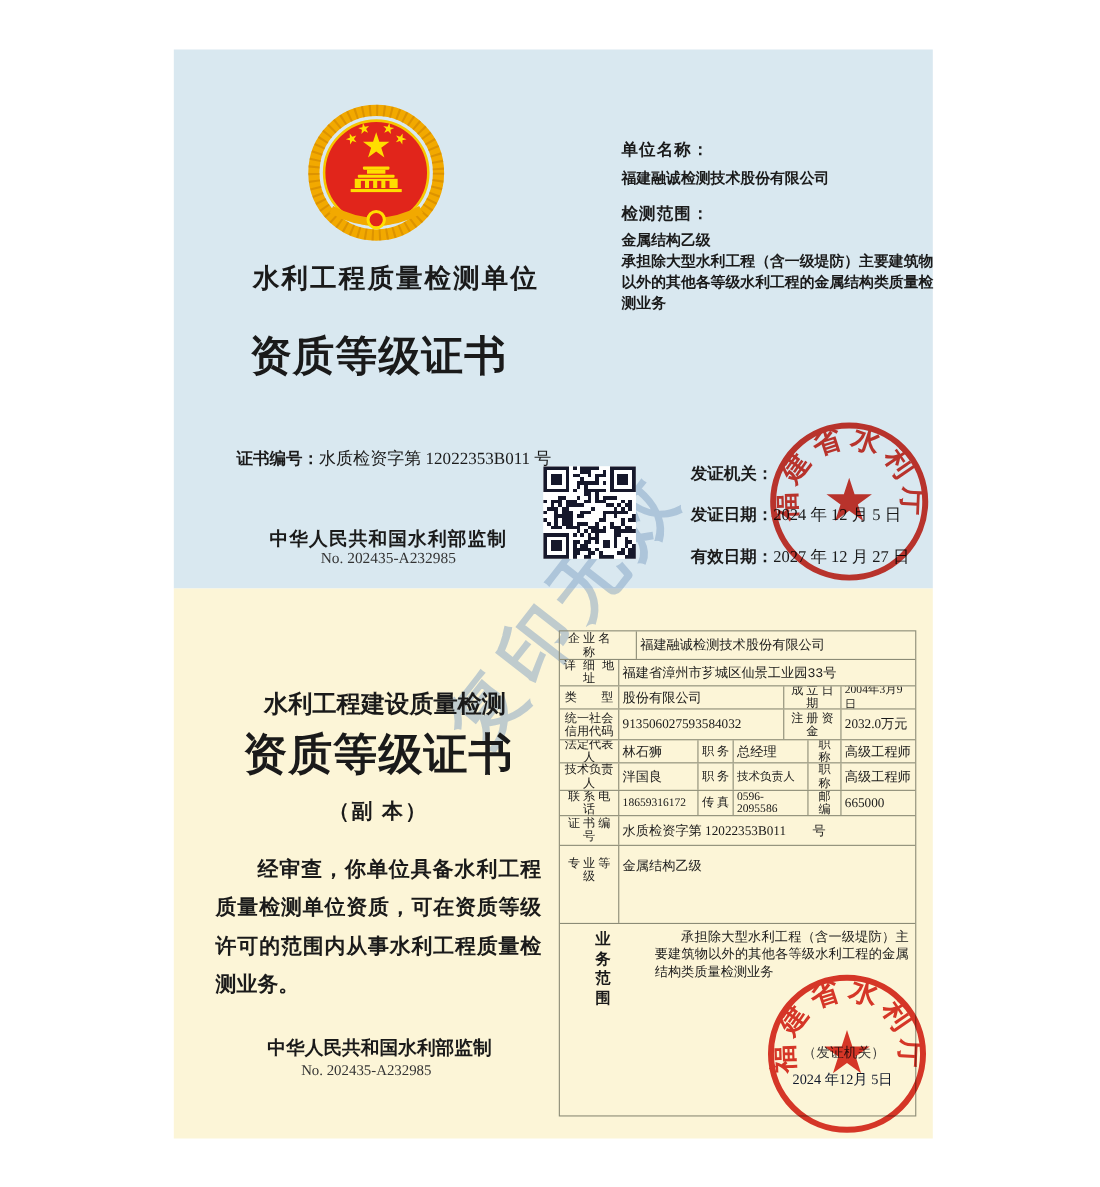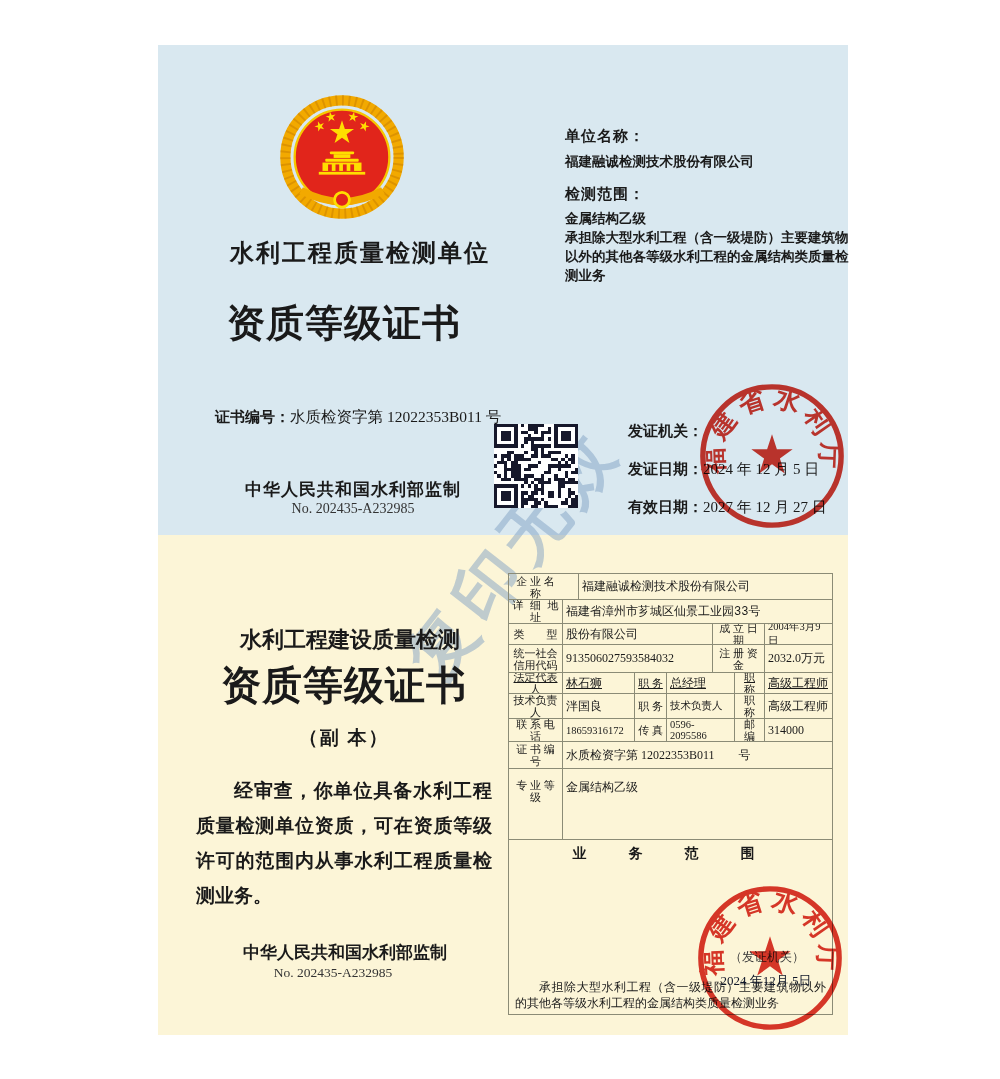--- a/index.html
+++ b/index.html
@@ -54,7 +54,7 @@
   .cell:first-child{border-left:none;}
   .cell.lab{font-size:11px;justify-content:center;text-align:center;word-break:break-all;line-height:12px;}
   .r1{height:25px;gap:16px;} .r2{height:24px;font-family:Liberation Mono, monospace;} .r3{height:21px;} .r4{height:28px;}
-  .r5{height:21px;text-decoration:underline;} .r6{height:25px;} .r7{height:23px;} .r8{height:27px;}
+  .r5{height:21px;} .r6{height:25px;} .r7{height:23px;} .r8{height:27px;}
   .r9{height:71px;} .r10{height:21px;} .r11{flex:1;}
   .w53{width:53px;flex:none;} .w72{width:72px;flex:none;} .w32{width:32px;flex:none;}
   .w68{width:68px;flex:none;} .w30{width:30px;flex:none;} .w150{width:150px;flex:none;}

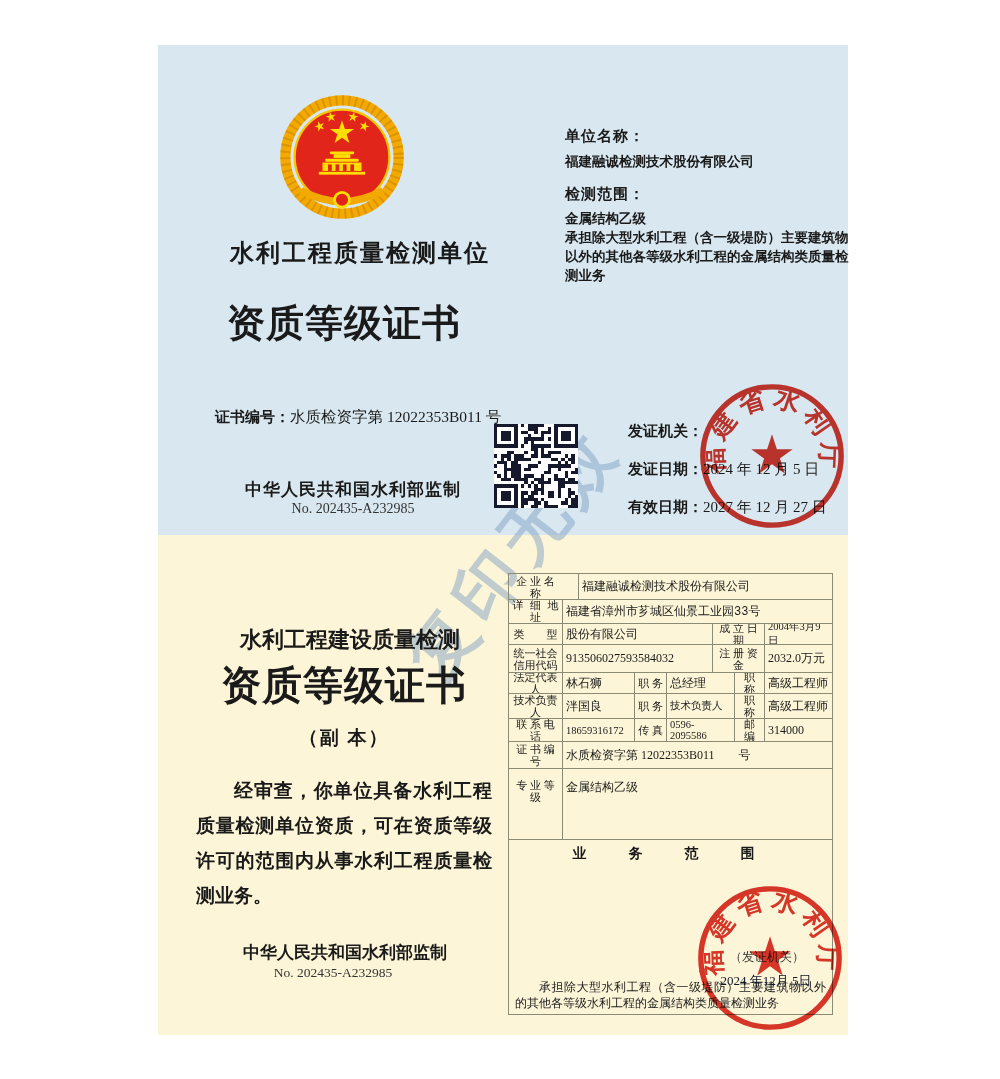--- a/index.html
+++ b/index.html
@@ -415,7 +415,7 @@
       <div class="cell lab w32">传 真</div>
       <div class="cell w68 fs10">0596-2095586</div>
       <div class="cell lab w30">邮 编</div>
-      <div class="cell grow">314000</div>
+      <div class="cell grow">665000</div>
     </div>
     <div class="trow r8">
       <div class="cell lab w53">证 书 编 号</div>

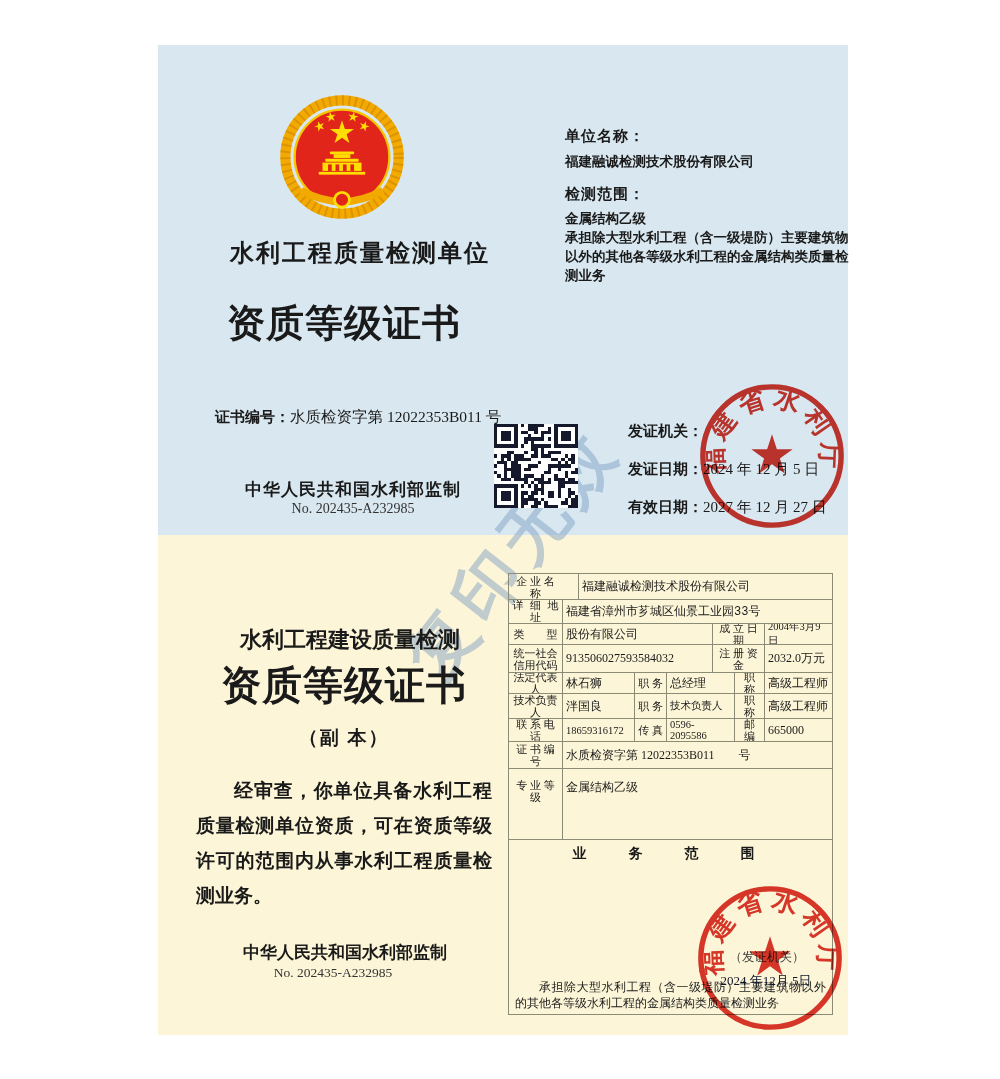--- a/index.html
+++ b/index.html
@@ -61,7 +61,7 @@
   .w52{width:52px;flex:none;} .w109{width:109px;flex:none;} .grow{flex:1;}
   .cell.top{align-items:flex-start;padding-top:10px;}
   .fs10{font-size:10.5px;}
-  .scope-cell{flex:1;display:flex;flex-direction:column;padding:3px 6px;box-sizing:border-box;justify-content:space-between;}
+  .scope-cell{flex:1;display:flex;flex-direction:row;padding:3px 6px;box-sizing:border-box;justify-content:space-between;}
   .scope-header{text-align:center;font-size:14px;font-weight:700;letter-spacing:14px;margin:2px 0 4px 0;}
   .scope-text{font-size:12px;line-height:16px;text-indent:2em;text-align:justify;}
 </style>

